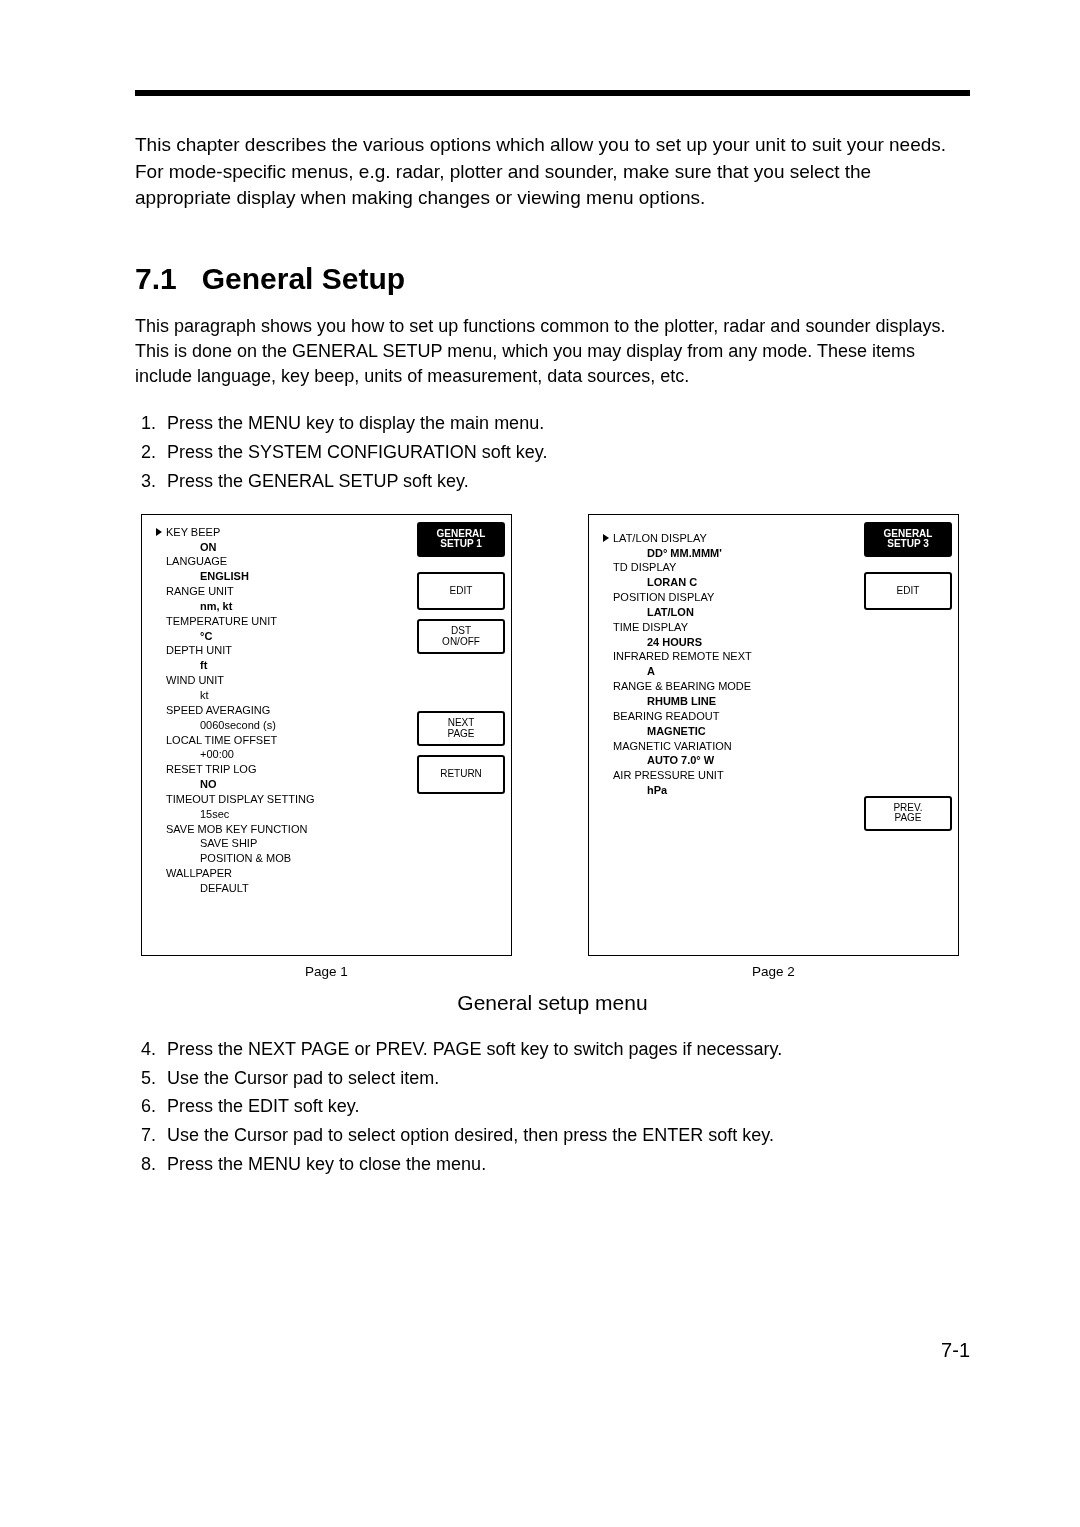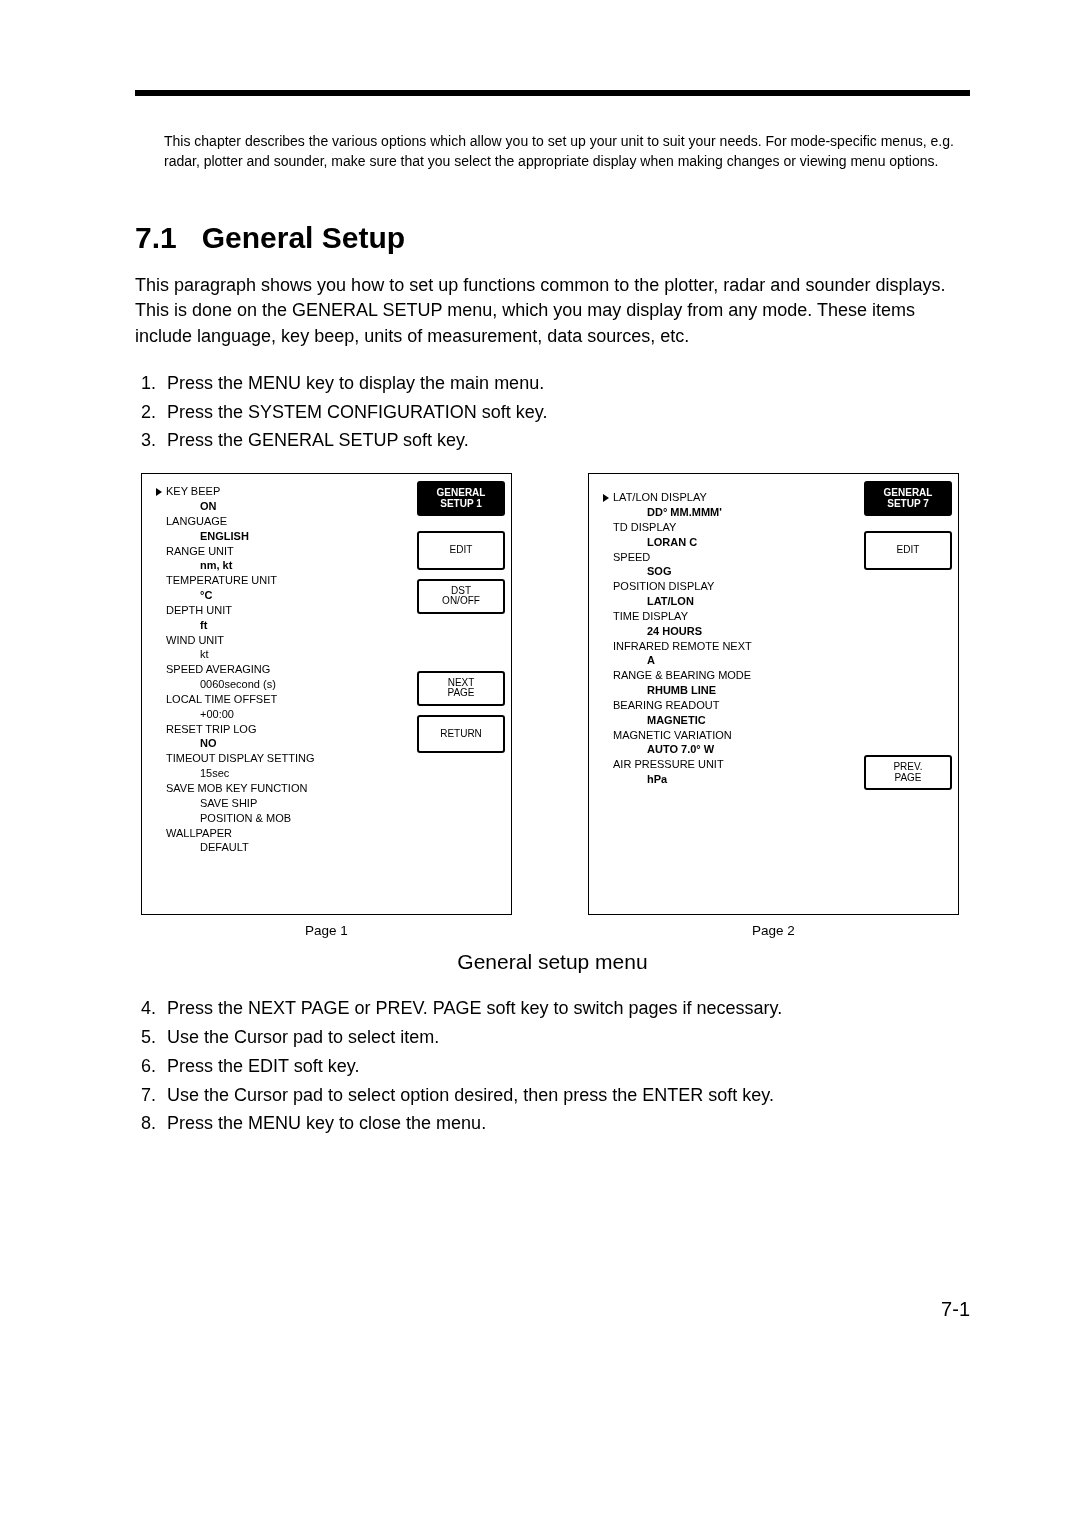--- a/index.html
+++ b/index.html
@@ -25,10 +25,9 @@
     margin: 0 0 36px 0;
   }
   .intro {
-    font-size: 14px;
+    font-size: 19px;
     line-height: 1.4;
     margin-bottom: 50px;
-    margin-left: 29px;
   }
   .section-title {
     font-size: 30px;

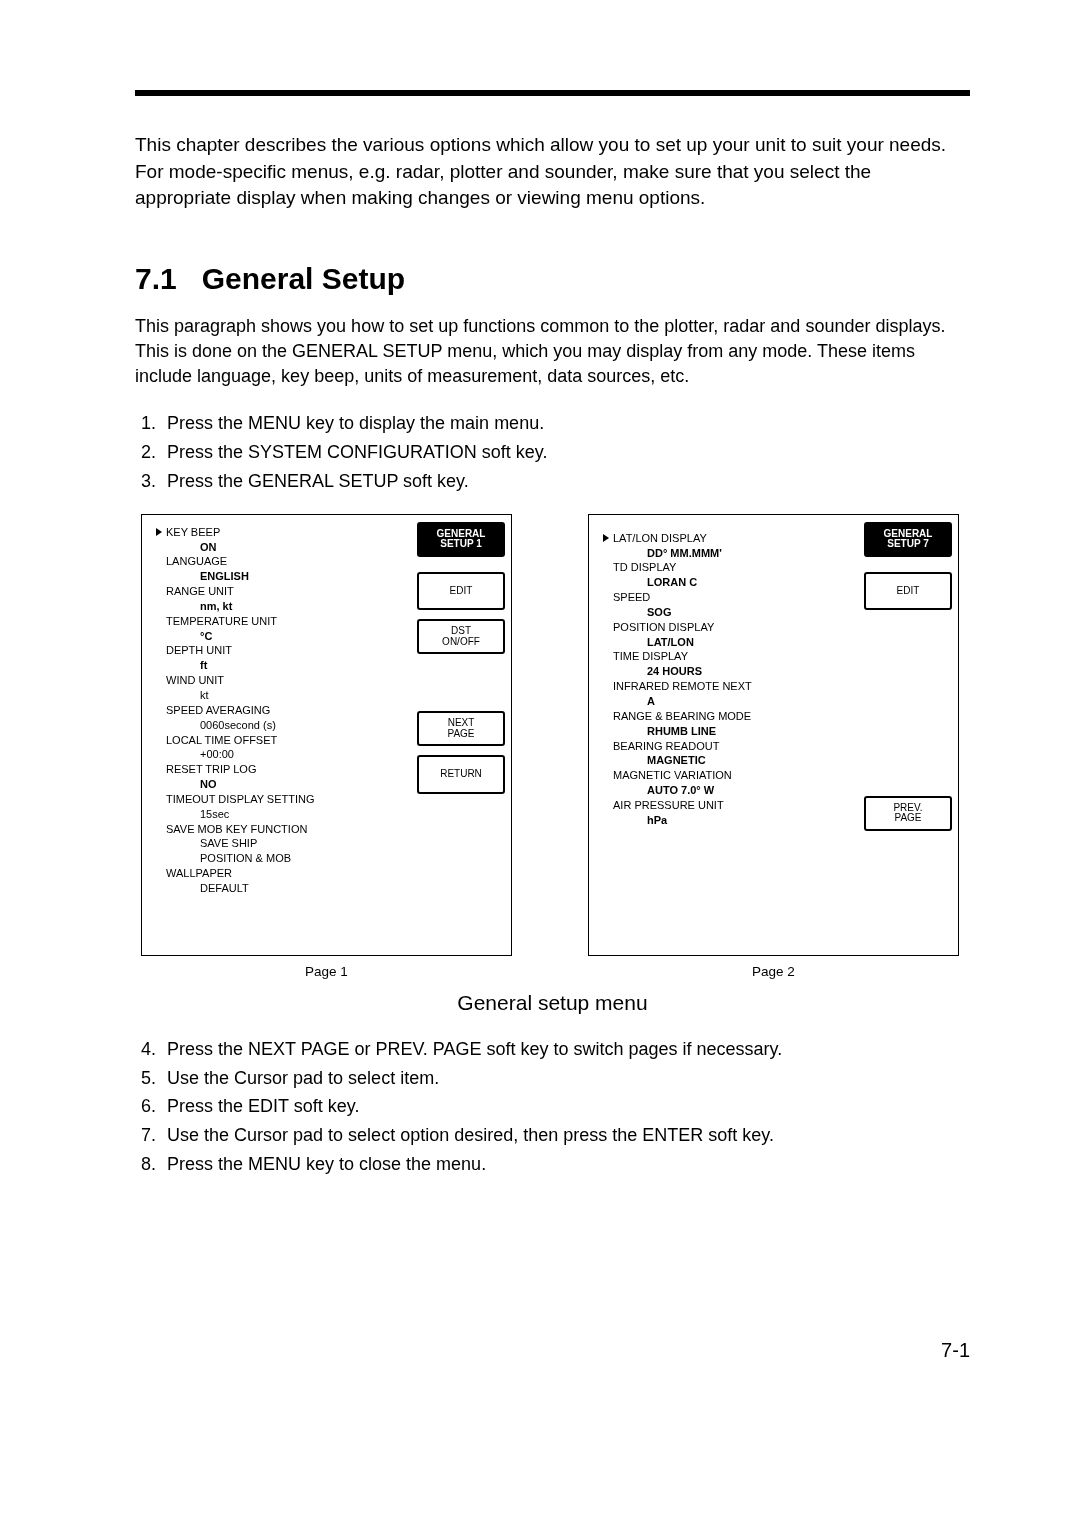--- a/index.html
+++ b/index.html
@@ -301,7 +301,7 @@
         <div class="screen-side">
           <div class="sk header">
             <span>GENERAL</span><br>
-            <span>SETUP 7</span>
+            <span>SETUP 3</span>
           </div>
           <div style="height:6px"></div>
           <div class="sk" style="padding:12px 2px">

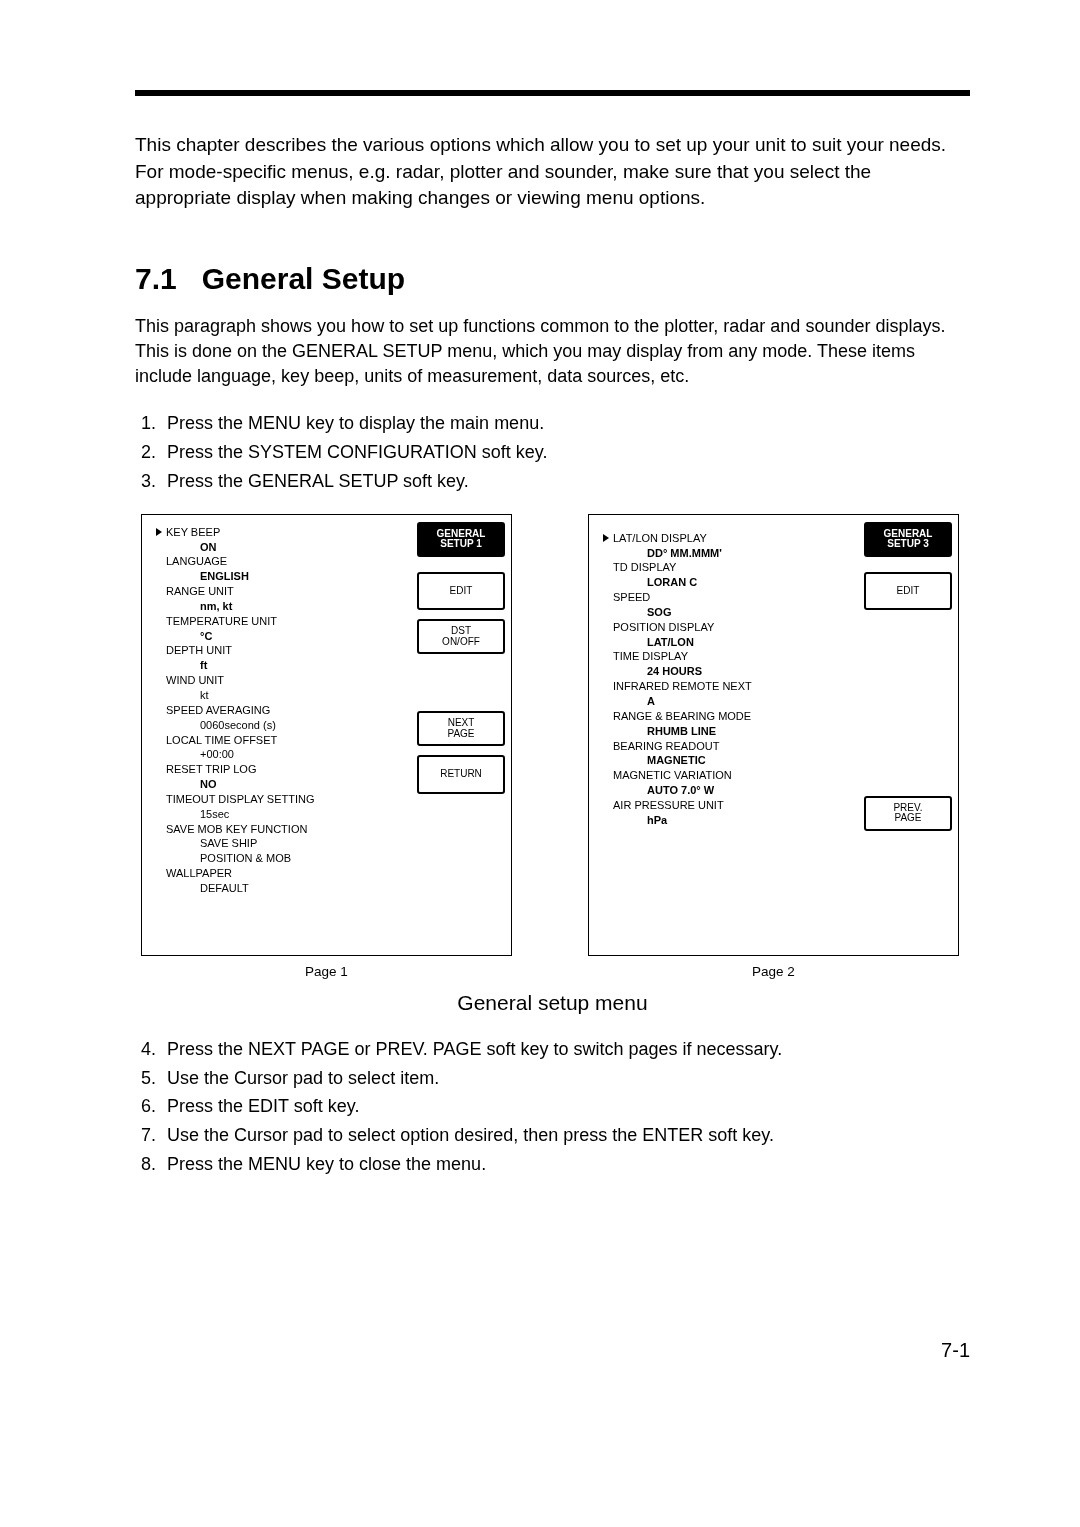--- a/index.html
+++ b/index.html
@@ -266,10 +266,6 @@
             <div class="val">LORAN C</div>
           </div>
           <div class="mi">
-            <div class="label" style="padding-left:10px">SPEED</div>
-            <div class="val">SOG</div>
-          </div>
-          <div class="mi">
             <div class="label" style="padding-left:10px">POSITION DISPLAY</div>
             <div class="val">LAT/LON</div>
           </div>

